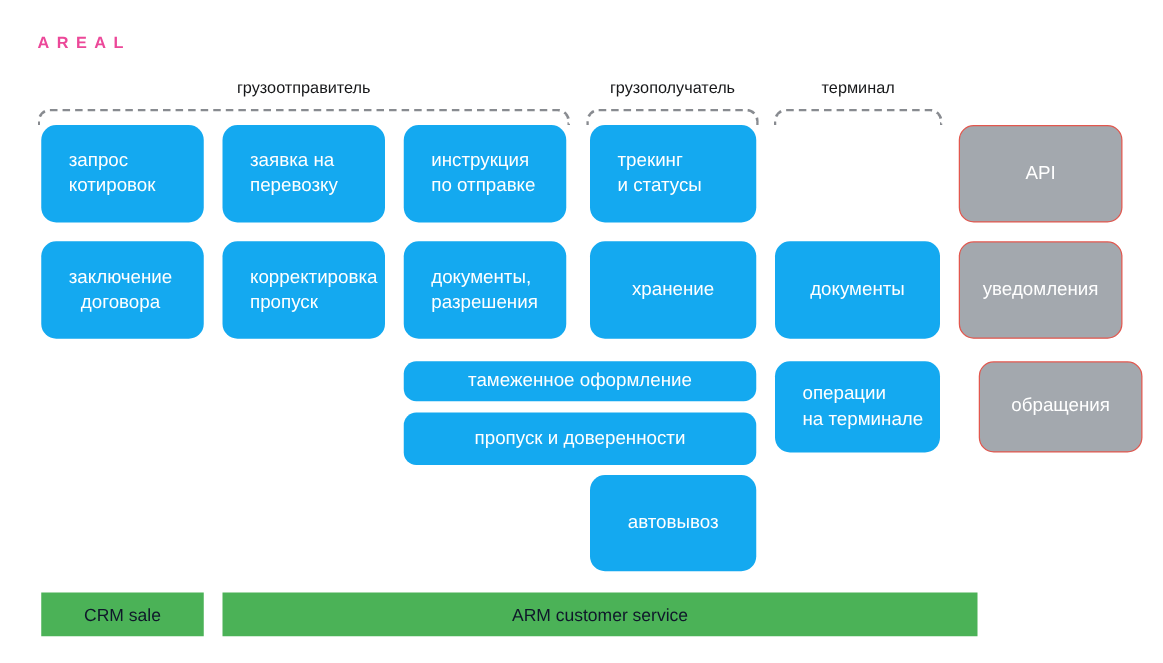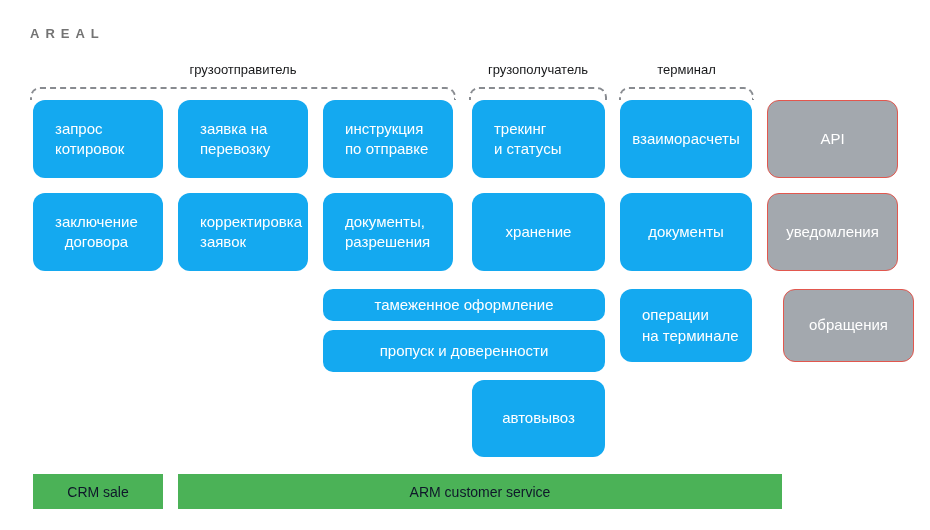--- a/index.html
+++ b/index.html
@@ -13,7 +13,7 @@
   .logo{
     position:absolute;left:30px;top:26px;
     font-size:13px;font-weight:700;letter-spacing:6px;
-    color:#737373;
+    color:#ec4899;
   }
   .group-label{
     position:absolute;top:61px;height:17px;

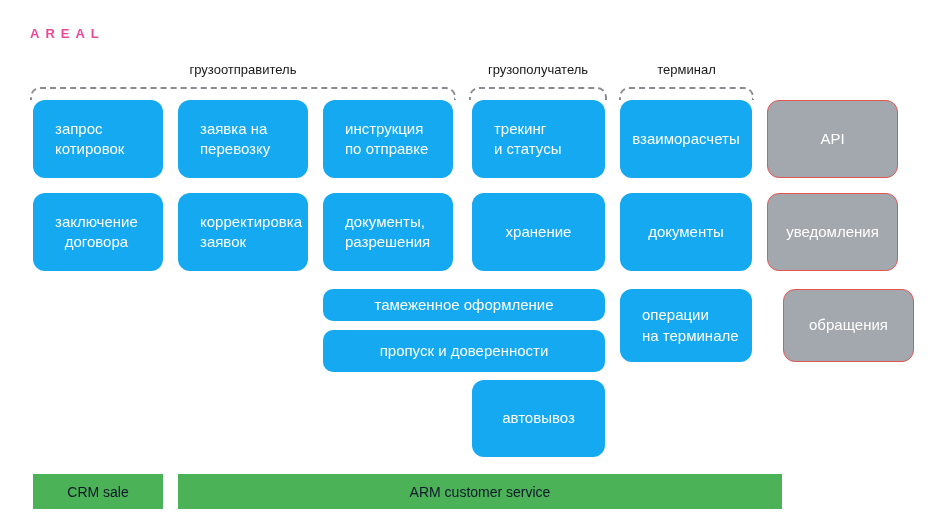--- a/index.html
+++ b/index.html
@@ -86,7 +86,6 @@
 по отправке</div>
   <div class="card left" style="left:472px;top:100px;width:133px;height:78px;">трекинг
 и статусы</div>
-  <div class="card center" style="left:620px;top:100px;width:132px;height:78px;">взаиморасчеты</div>
   <div class="card center gray" style="left:767px;top:100px;width:131px;height:78px;">API</div>
 
   <div class="card left" style="left:33px;top:193px;width:130px;height:78px;text-align:center;">заключение

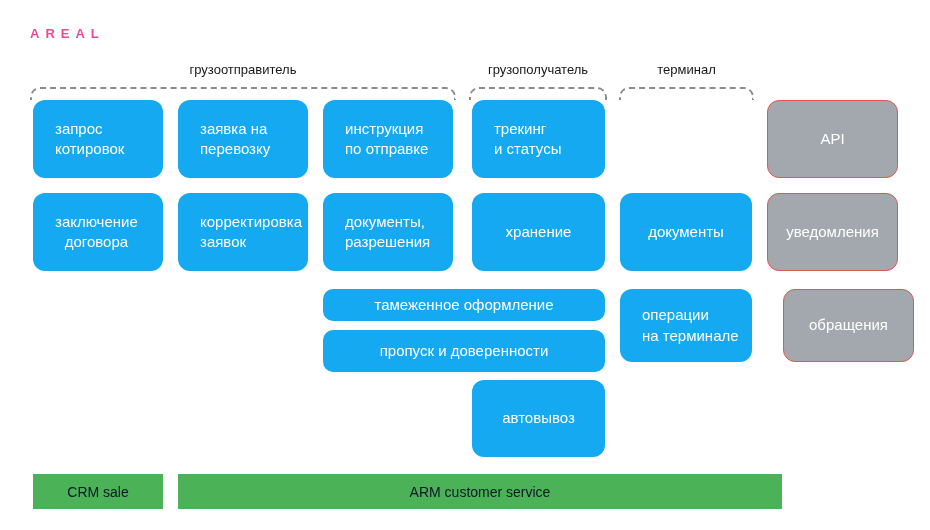--- a/index.html
+++ b/index.html
@@ -91,7 +91,7 @@
   <div class="card left" style="left:33px;top:193px;width:130px;height:78px;text-align:center;">заключение
 договора</div>
   <div class="card left" style="left:178px;top:193px;width:130px;height:78px;">корректировка
-заявок</div>
+пропуск</div>
   <div class="card left" style="left:323px;top:193px;width:130px;height:78px;">документы,
 разрешения</div>
   <div class="card center" style="left:472px;top:193px;width:133px;height:78px;">хранение</div>

